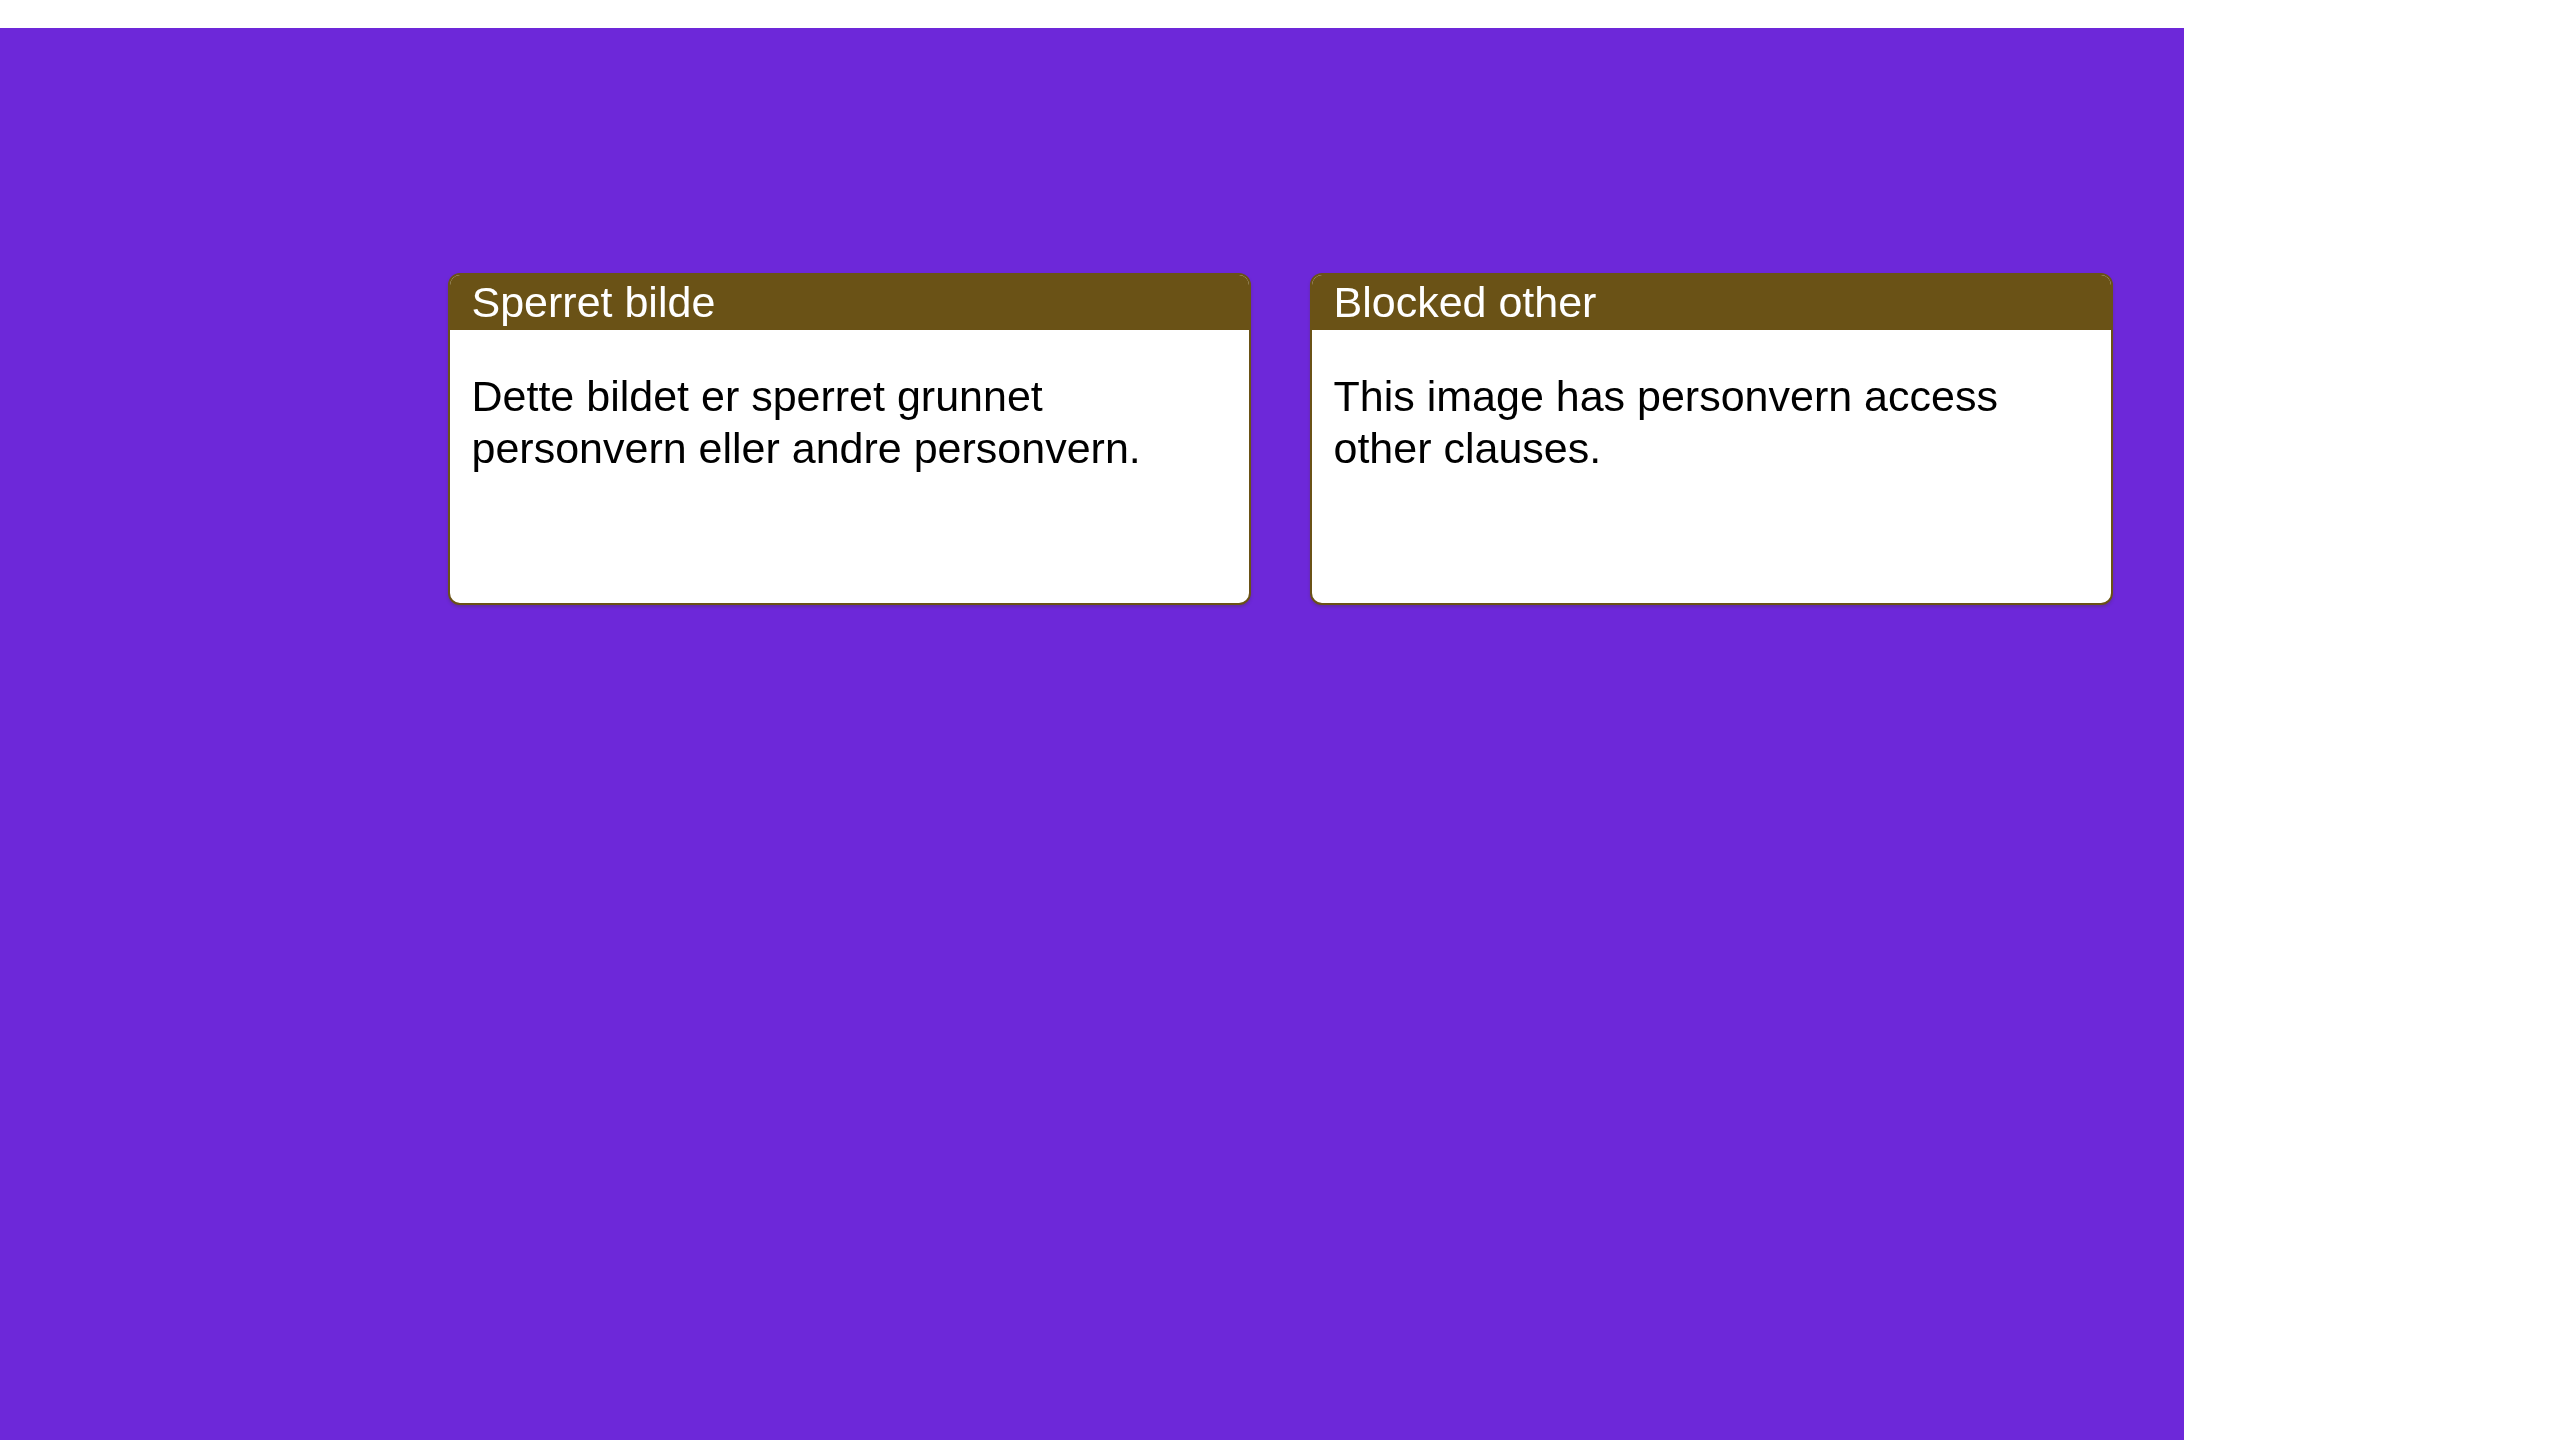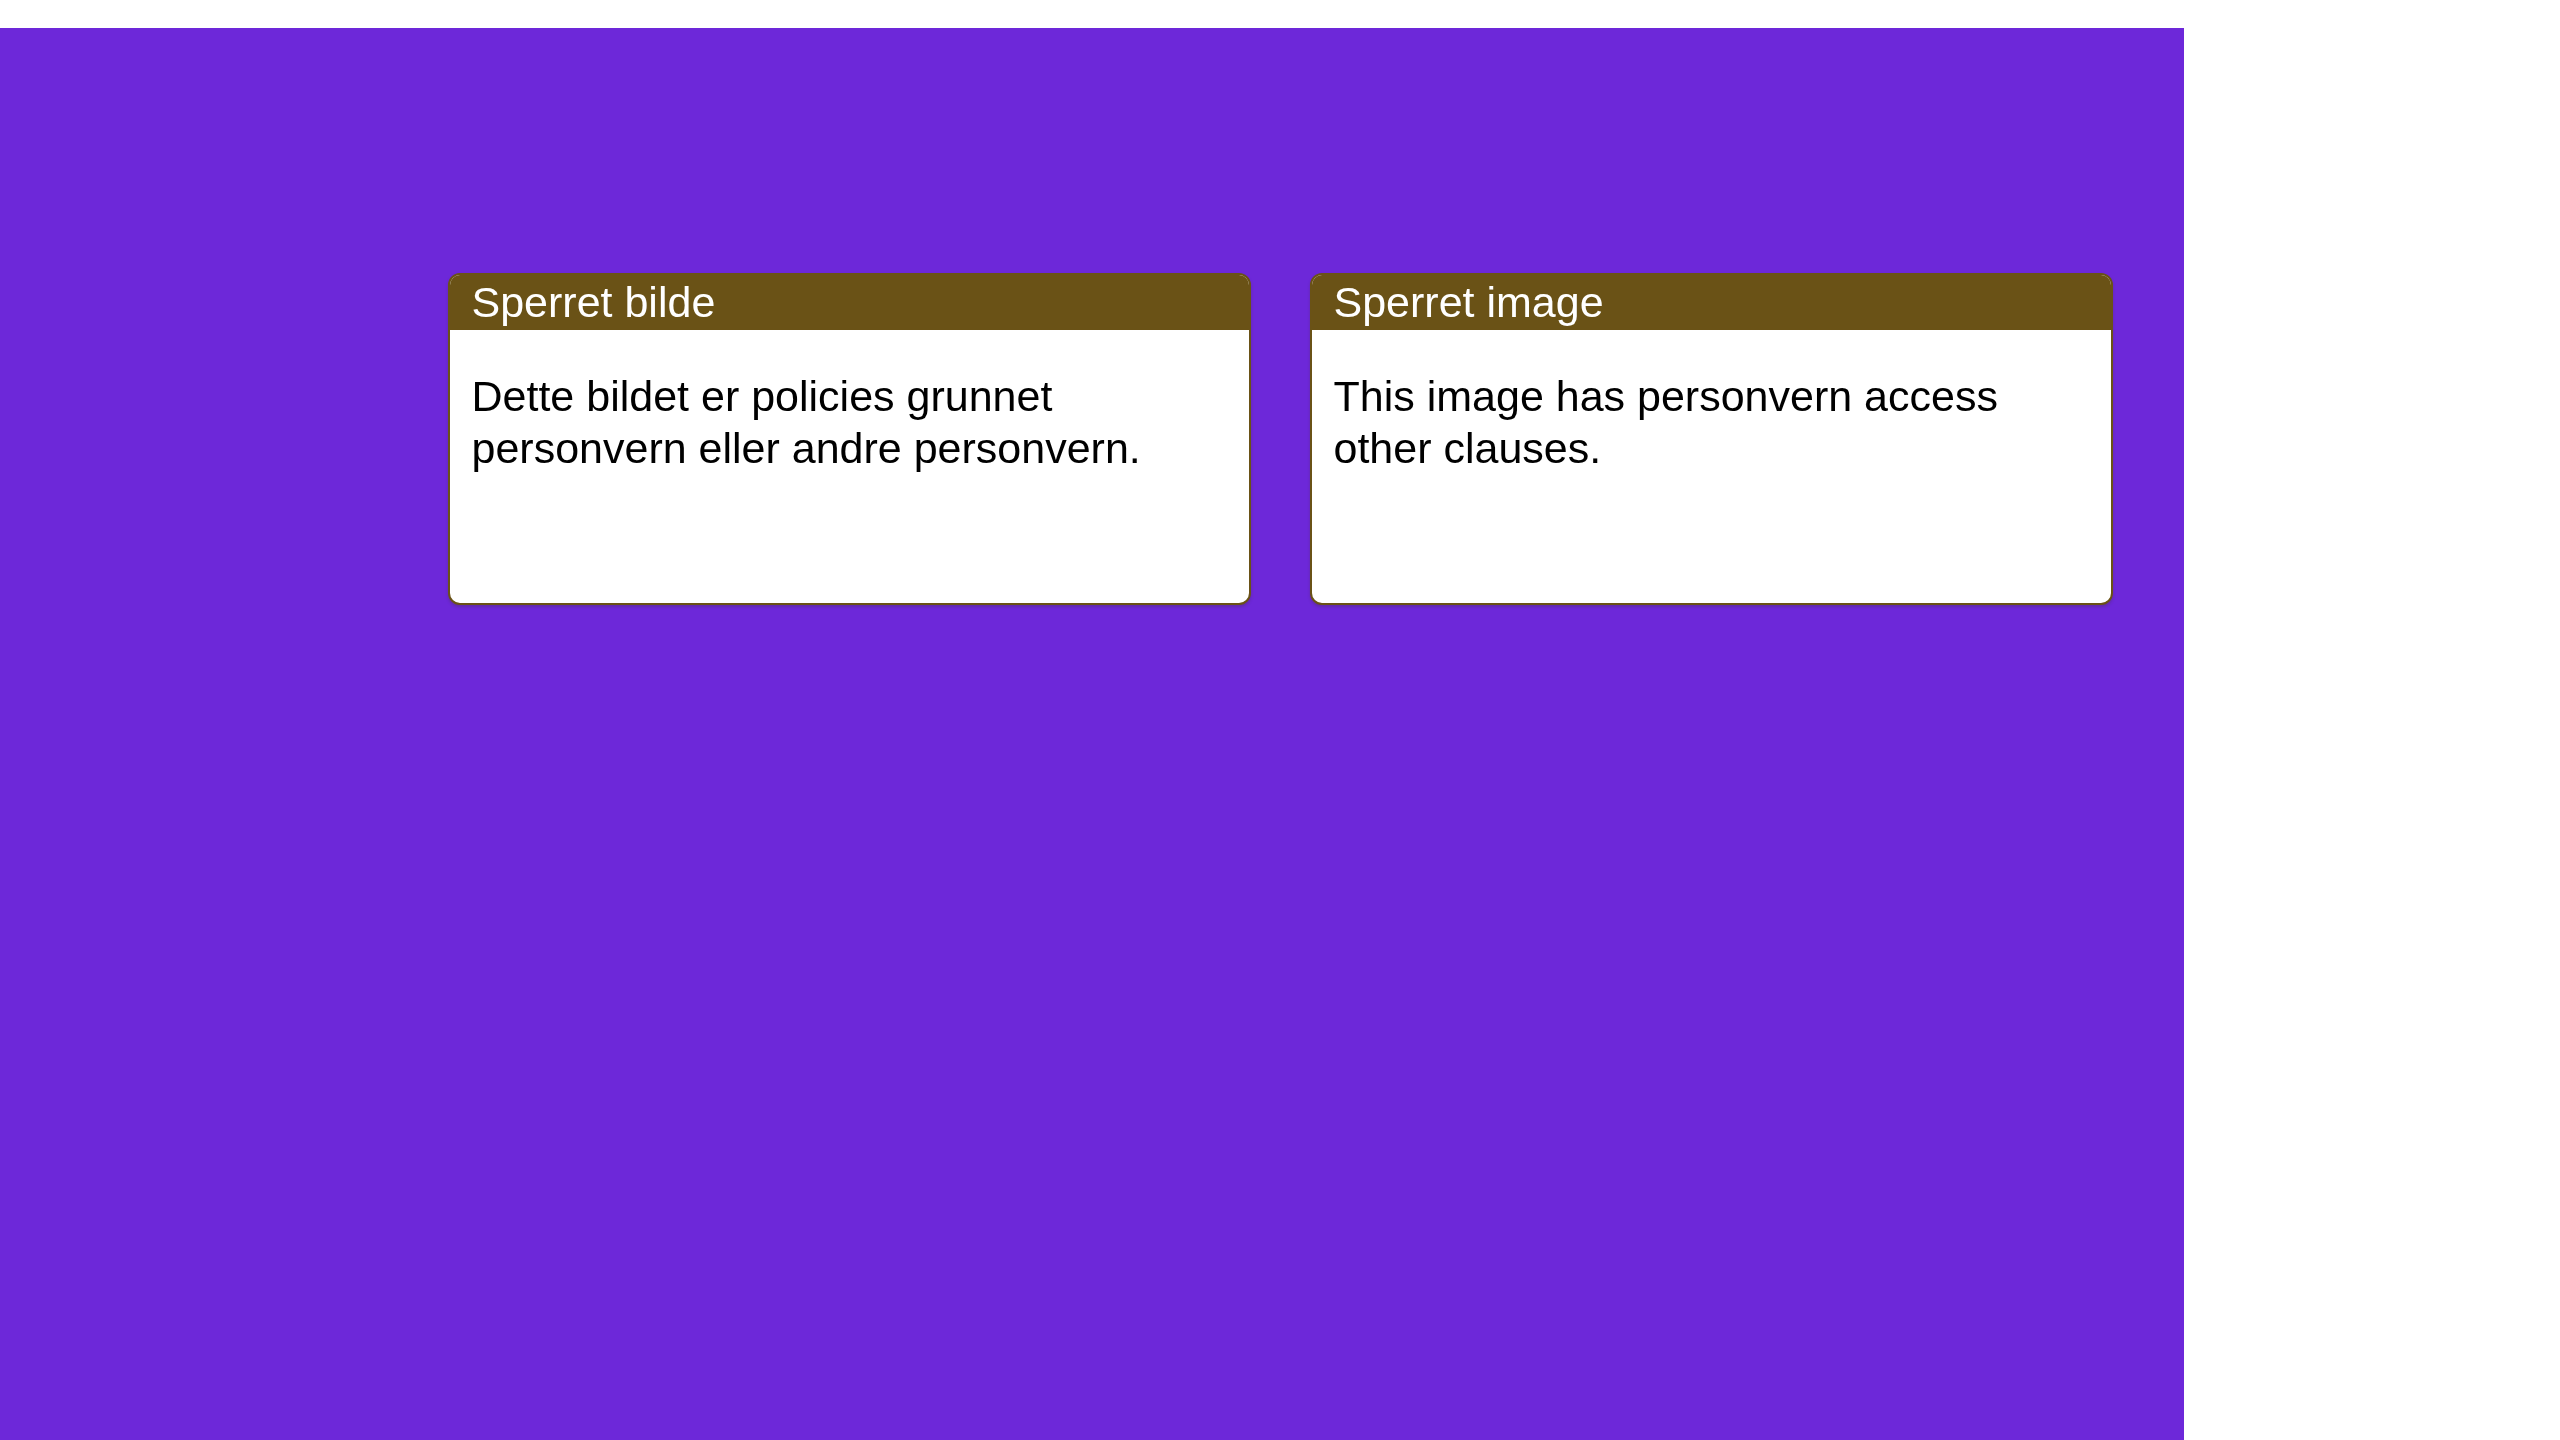--- a/index.html
+++ b/index.html
@@ -82,7 +82,7 @@
 
     <section class="card">
       <header class="card-header">
-        <span class="card-title">Sperret image</span>
+        <span class="card-title">Blocked other</span>
       </header>
       <div class="card-body">
         <p class="line">This image has personvern access</p>

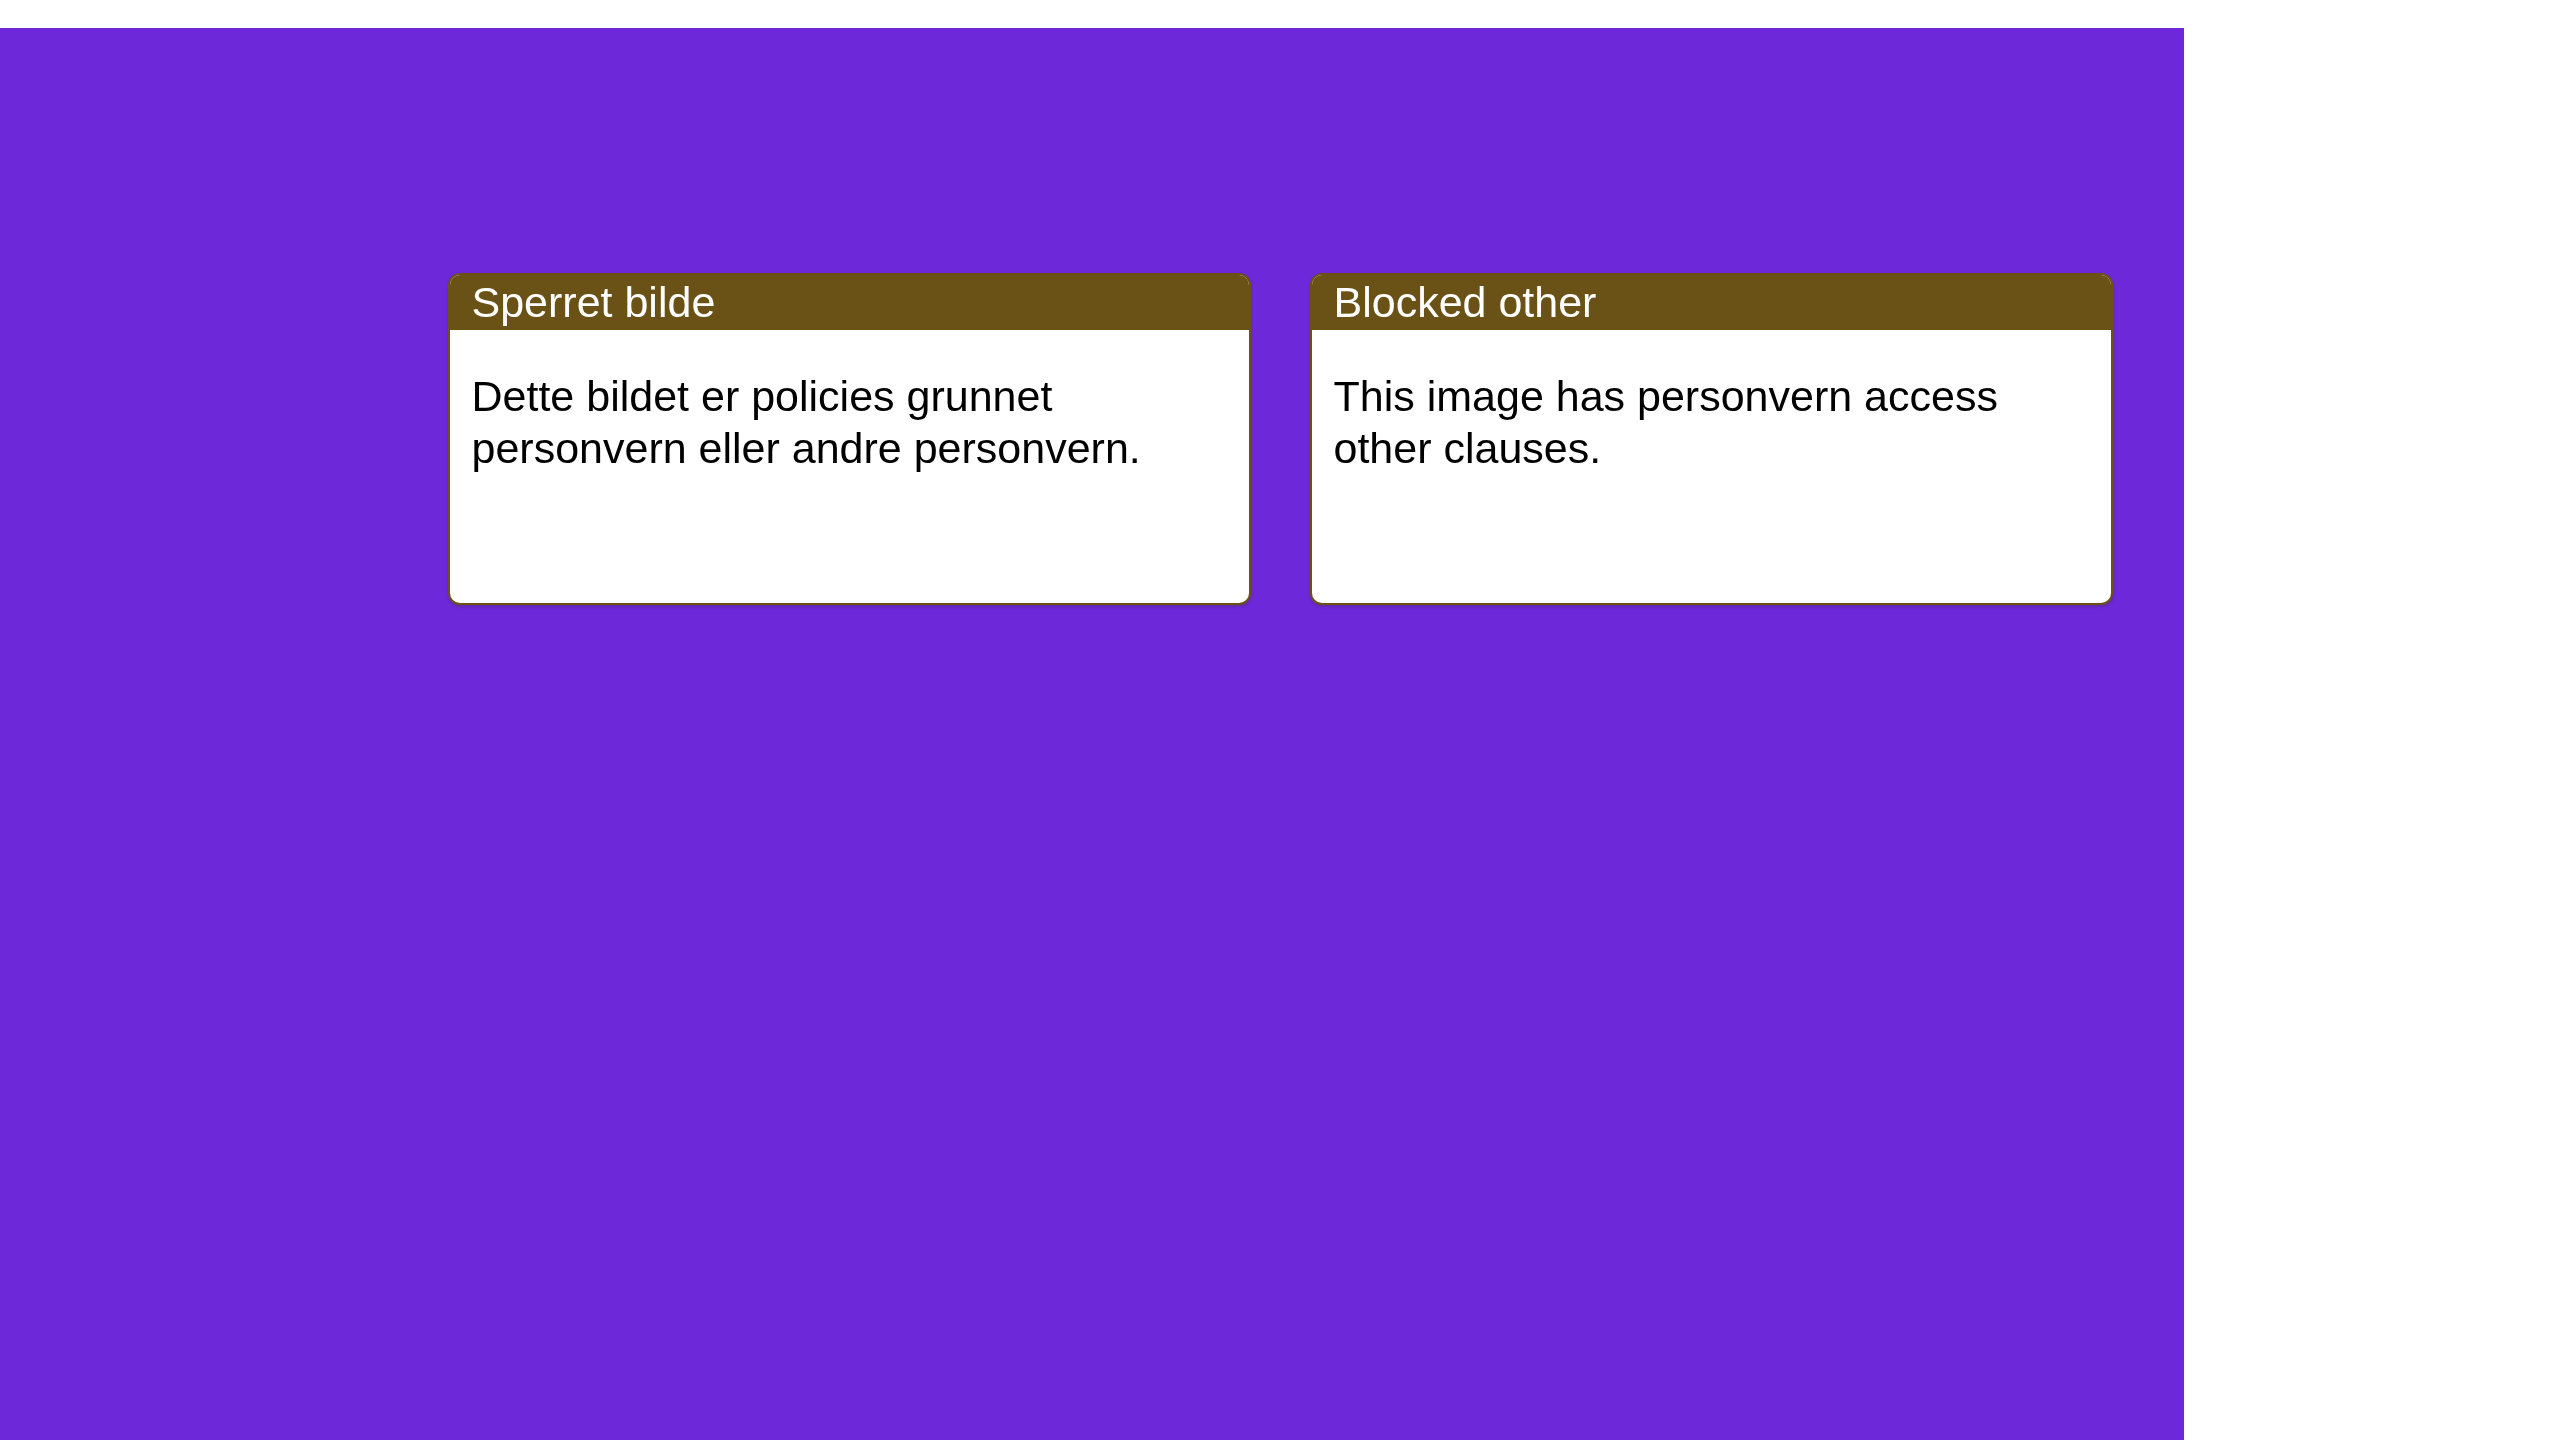--- a/index.html
+++ b/index.html
@@ -75,7 +75,7 @@
         <span class="card-title">Sperret bilde</span>
       </header>
       <div class="card-body">
-        <p class="line">Dette bildet er policies grunnet</p>
+        <p class="line">Dette bildet er sperret grunnet</p>
         <p class="line">personvern eller andre personvern.</p>
       </div>
     </section>

